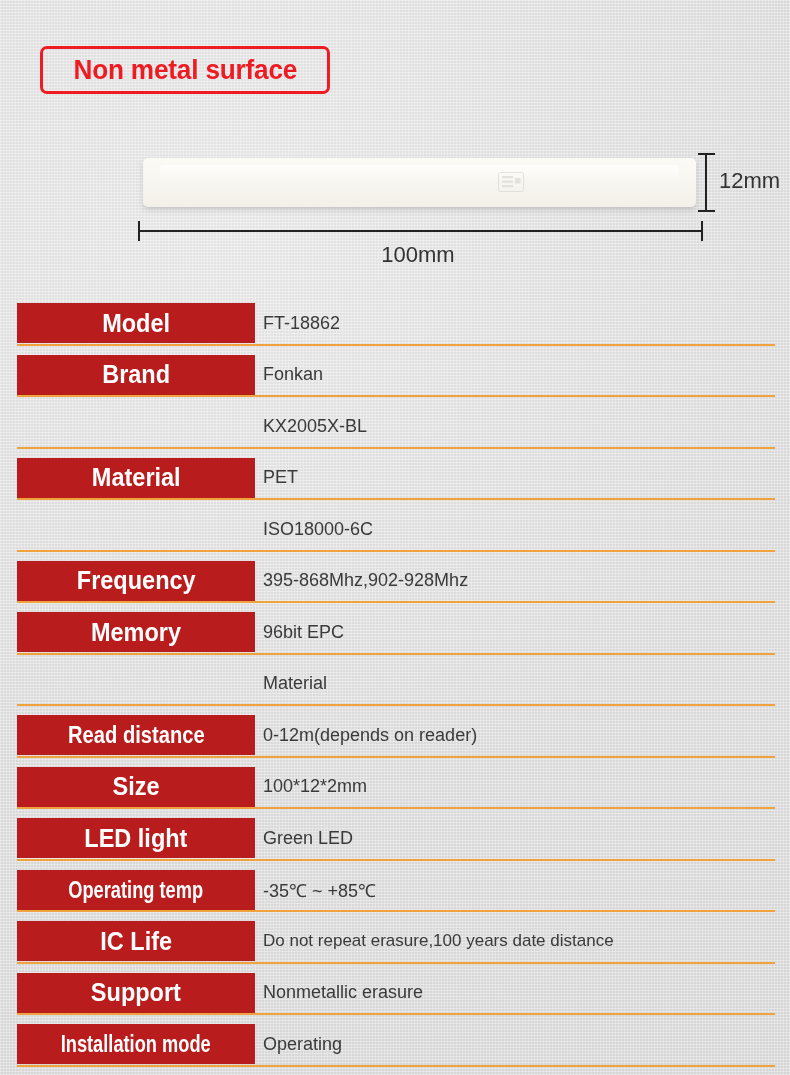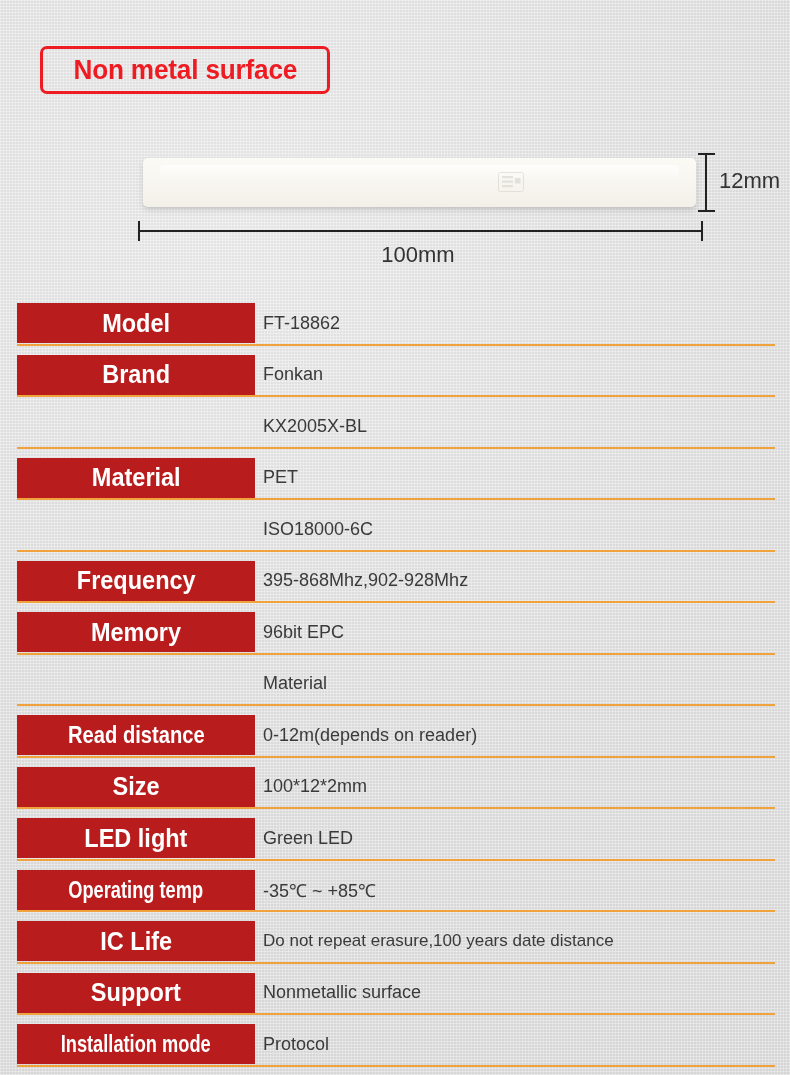--- a/index.html
+++ b/index.html
@@ -347,7 +347,7 @@
       <div class="spec-key">
         <span class="spec-key-text">Support</span>
       </div>
-      <div class="spec-val">Nonmetallic surface</div>
+      <div class="spec-val">Nonmetallic erasure</div>
       <div class="spec-underline"></div>
     </div>
 

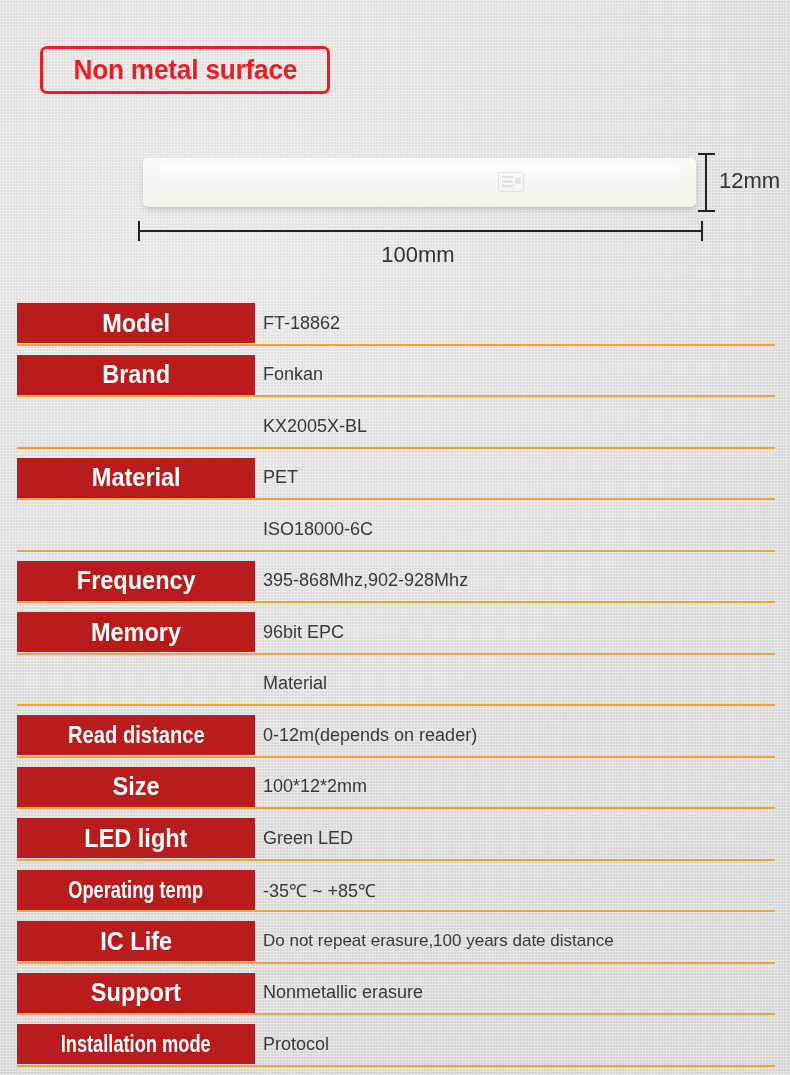--- a/index.html
+++ b/index.html
@@ -355,7 +355,7 @@
       <div class="spec-key">
         <span class="spec-key-text">Installation mode</span>
       </div>
-      <div class="spec-val">Protocol</div>
+      <div class="spec-val">Operating</div>
       <div class="spec-underline"></div>
     </div>
 

